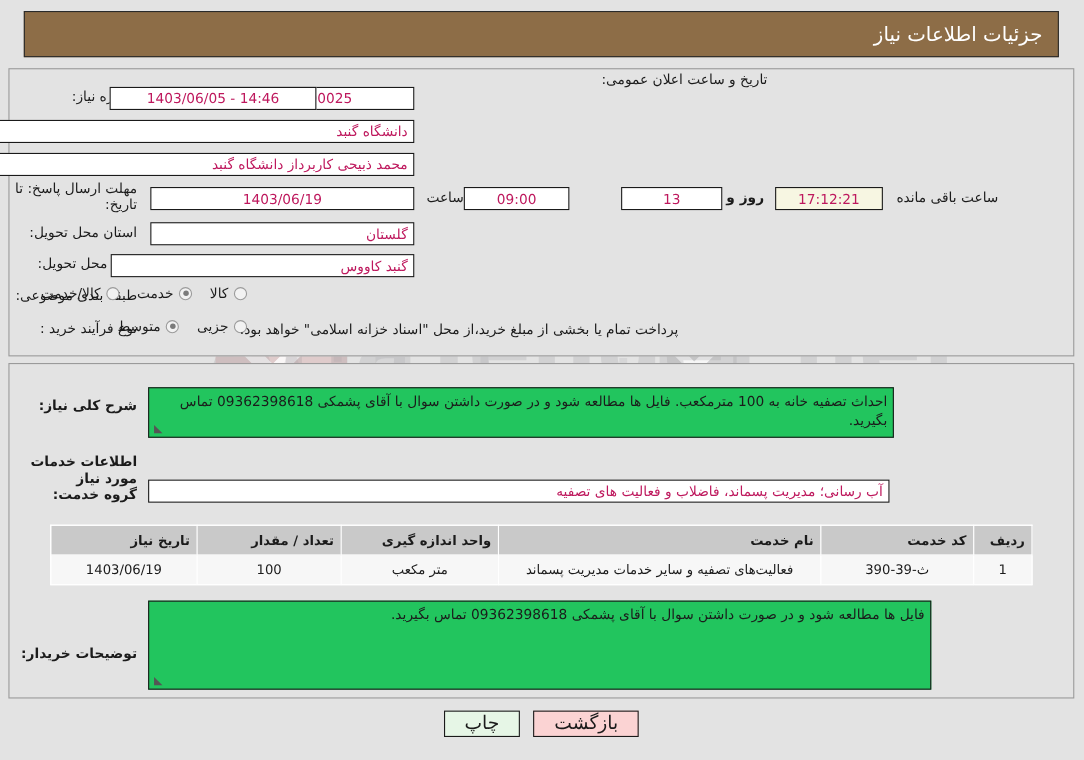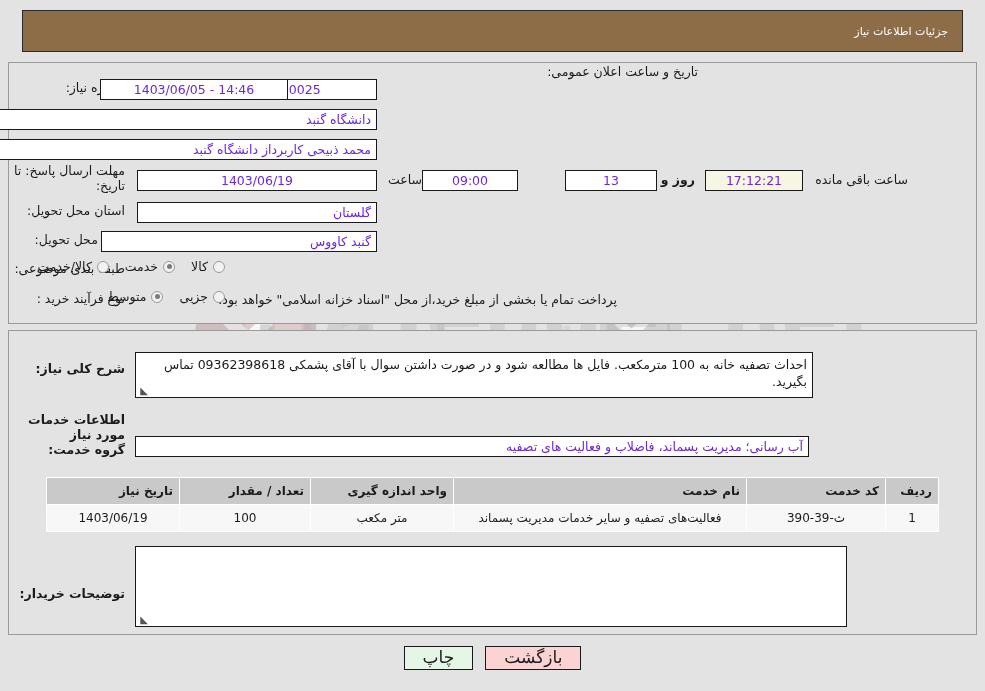--- a/index.html
+++ b/index.html
@@ -81,7 +81,7 @@
     z-index: 10;
   }
   .page-header .title {
-    font-size: 11px;
+    font-size: 18px;
     padding-right: 14px;
     letter-spacing: 0.2px;
   }

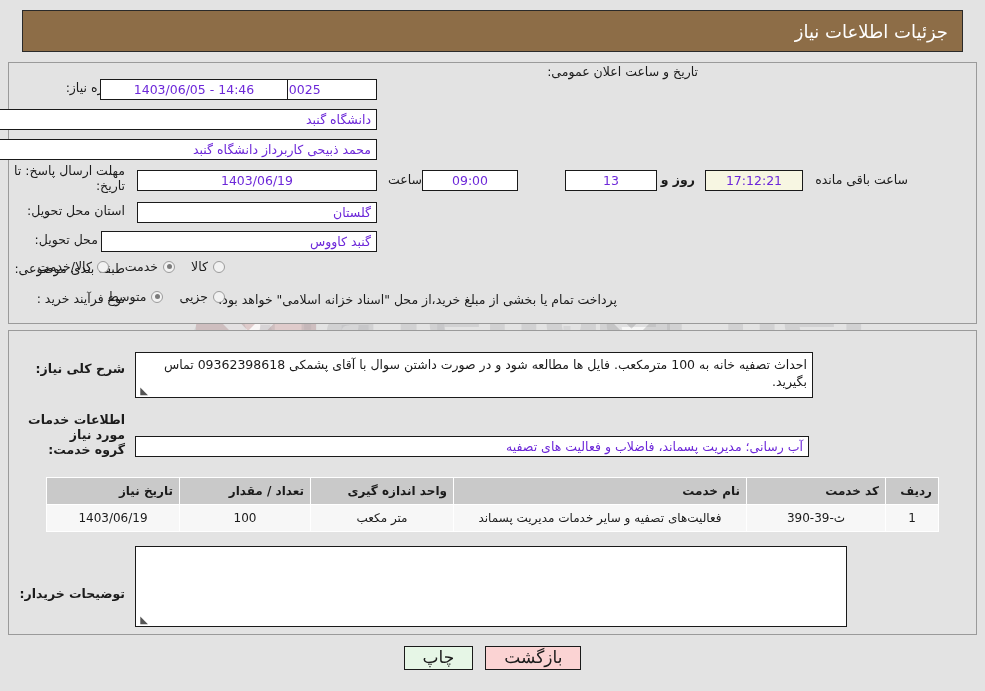--- a/index.html
+++ b/index.html
@@ -118,7 +118,7 @@
     height: 21px;
     line-height: 19px;
     font-size: 12.5px;
-    color: #6d28d9;
+    color: #be185d;
     padding: 0 5px;
     overflow: hidden;
     text-overflow: clip;

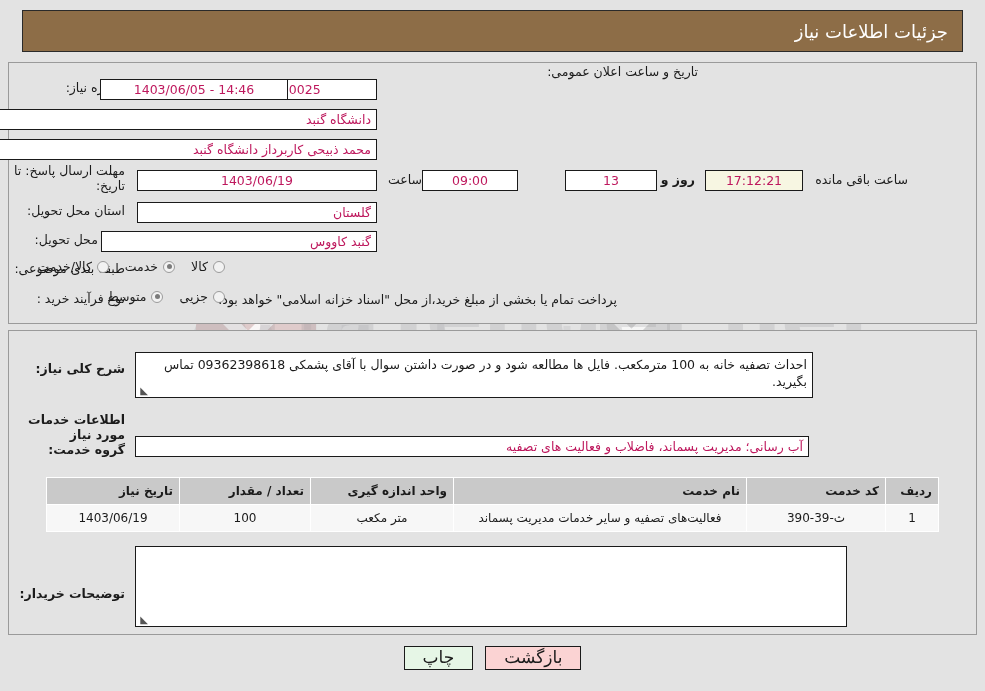--- a/index.html
+++ b/index.html
@@ -157,7 +157,7 @@
   
   .ta {
     border: 1px solid #1a1a1a;
-    background: #ffffff;
+    background: #22c55e;
     box-sizing: border-box;
     font-size: 12.5px;
     color: #1b1b1b;

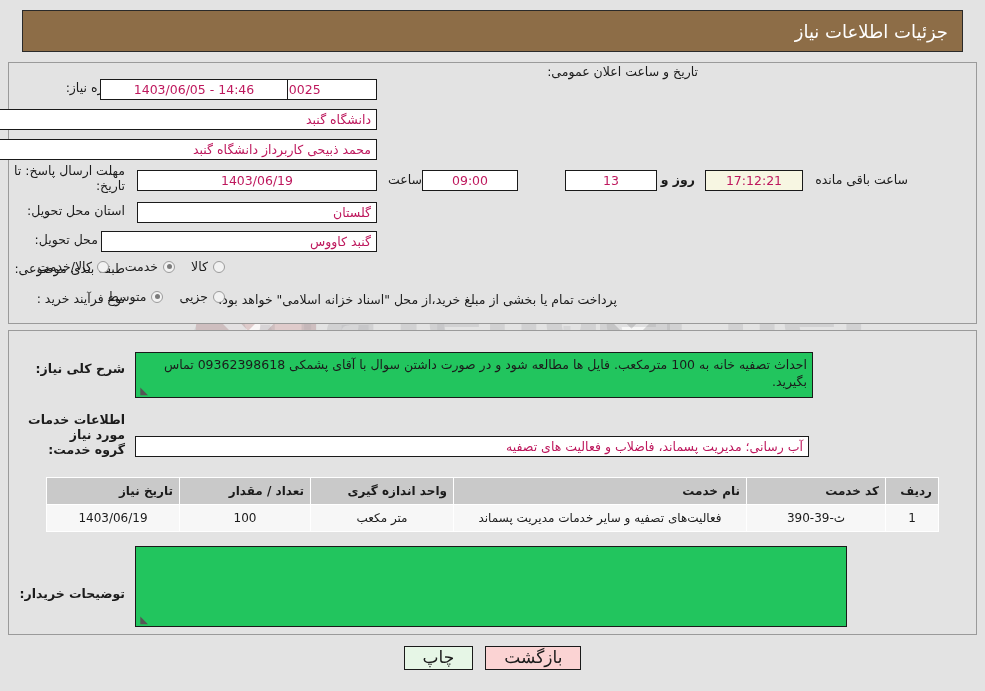--- a/index.html
+++ b/index.html
@@ -362,6 +362,7 @@
 
 <span class="lbl" style="position:absolute; top:586px; right:860px; font-weight:bold; z-index:9;">توضیحات خریدار:</span>
 <div class="ta" style="position:absolute; top:546px; right:138px; width:712px; height:81px; z-index:9;">
+  <span>فایل ها مطالعه شود و در صورت داشتن سوال با آقای پشمکی 09362398618 تماس بگیرید.</span>
   <span class="grip">◣</span>
 </div>
 

